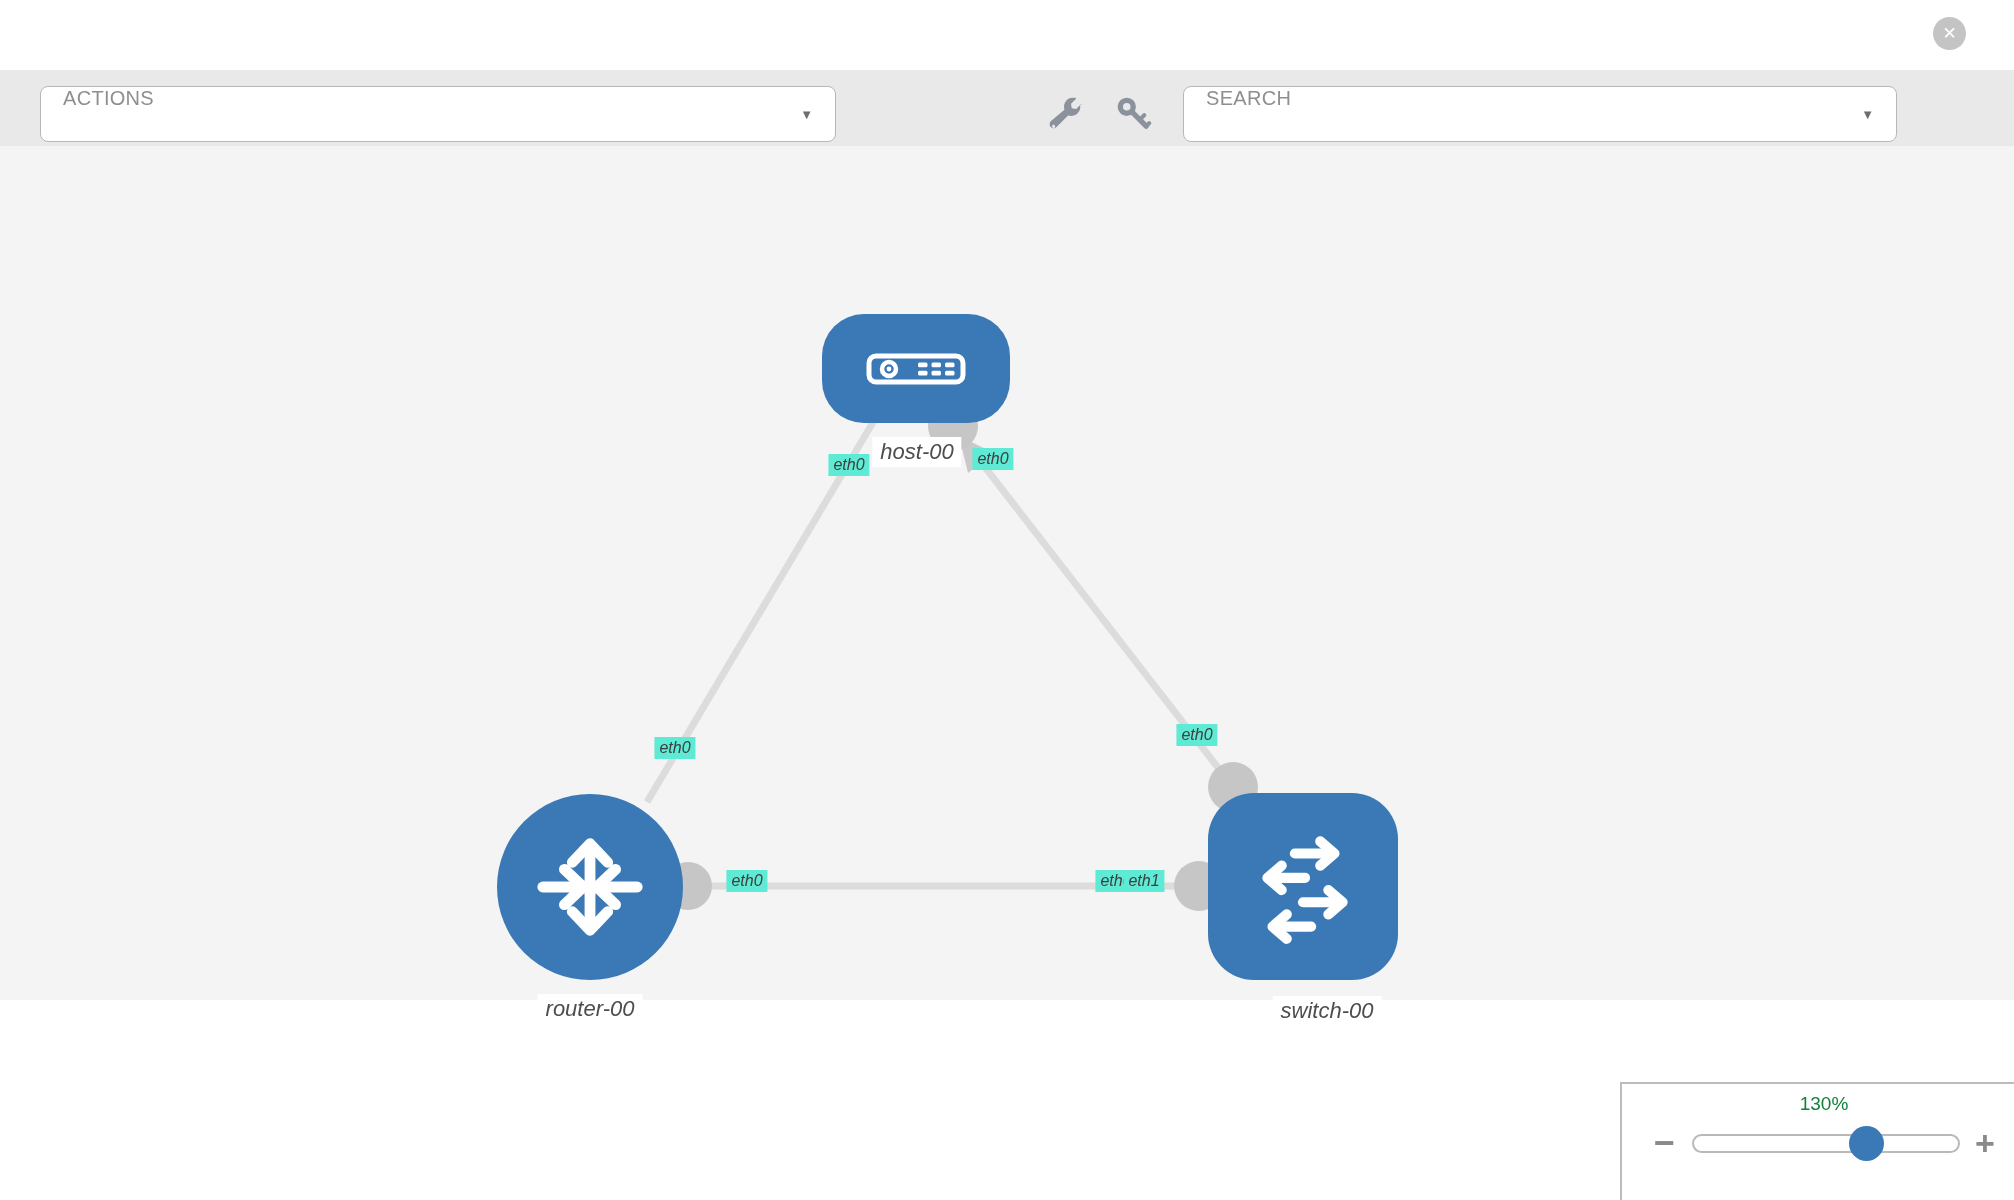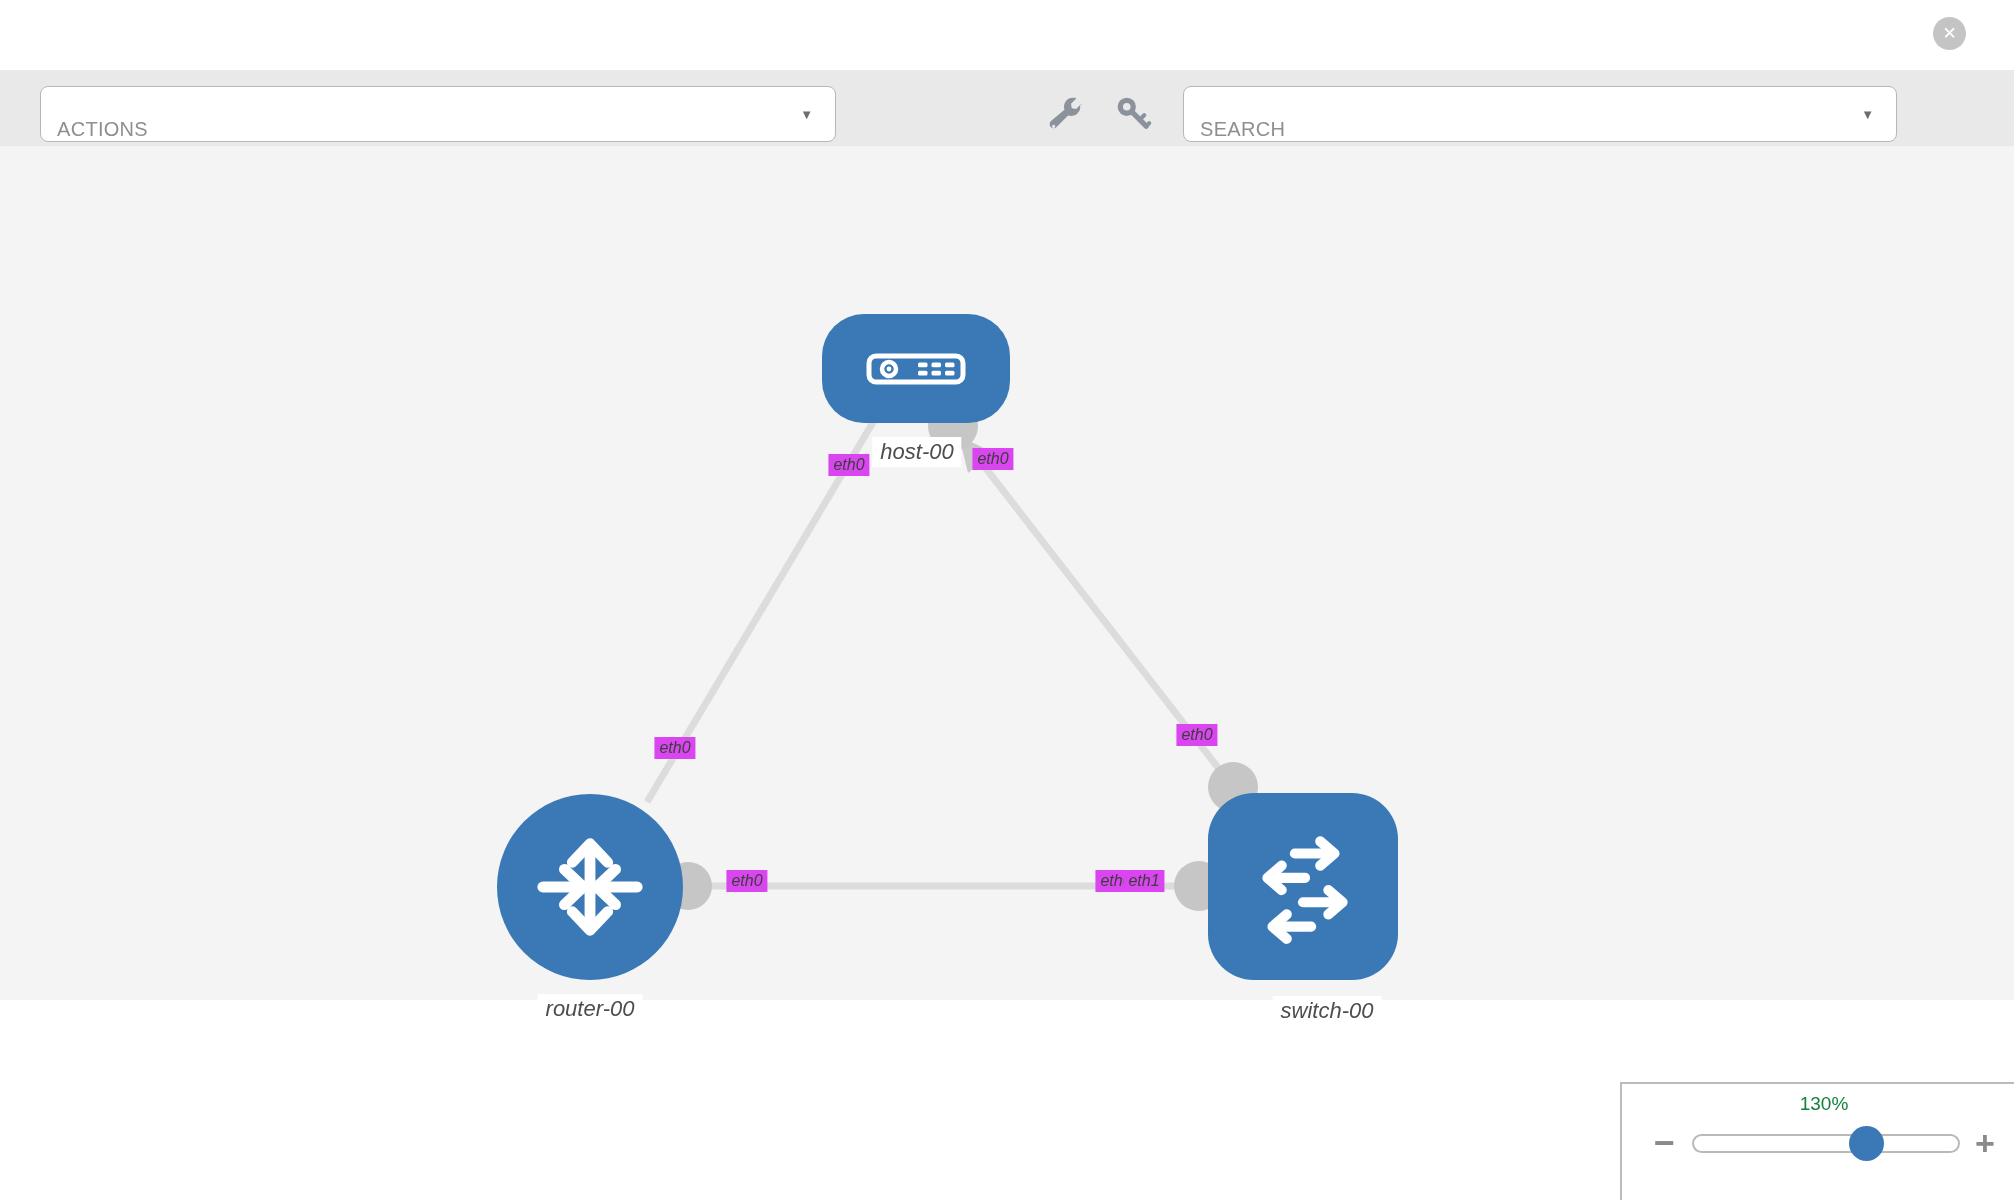--- a/index.html
+++ b/index.html
@@ -14,7 +14,7 @@
   .close-btn span{color:#ffffff;font-size:17px;font-weight:bold;line-height:1;}
   
   .toolbar{position:absolute;left:0;top:70px;width:2014px;height:78px;background:#e9e9e9;border-bottom:2px solid #c6c6c6;}
-  .select{position:absolute;top:16px;height:56px;background:#ffffff;border:1px solid #b7b7b7;border-radius:8px;display:flex;align-items:flex-end;padding:0 16px;box-sizing:border-box;cursor:pointer;}
+  .select{position:absolute;top:16px;height:56px;background:#ffffff;border:1px solid #b7b7b7;border-radius:8px;display:flex;align-items:flex-start;padding:0 22px;box-sizing:border-box;cursor:pointer;}
   .select .lbl{font-size:20px;color:#8f8f8f;letter-spacing:.3px;}
   .select .caret{position:absolute;right:22px;top:50%;transform:translateY(-50%);font-size:13px;color:#6e6e6e;}
   #actions-select{left:40px;width:796px;}

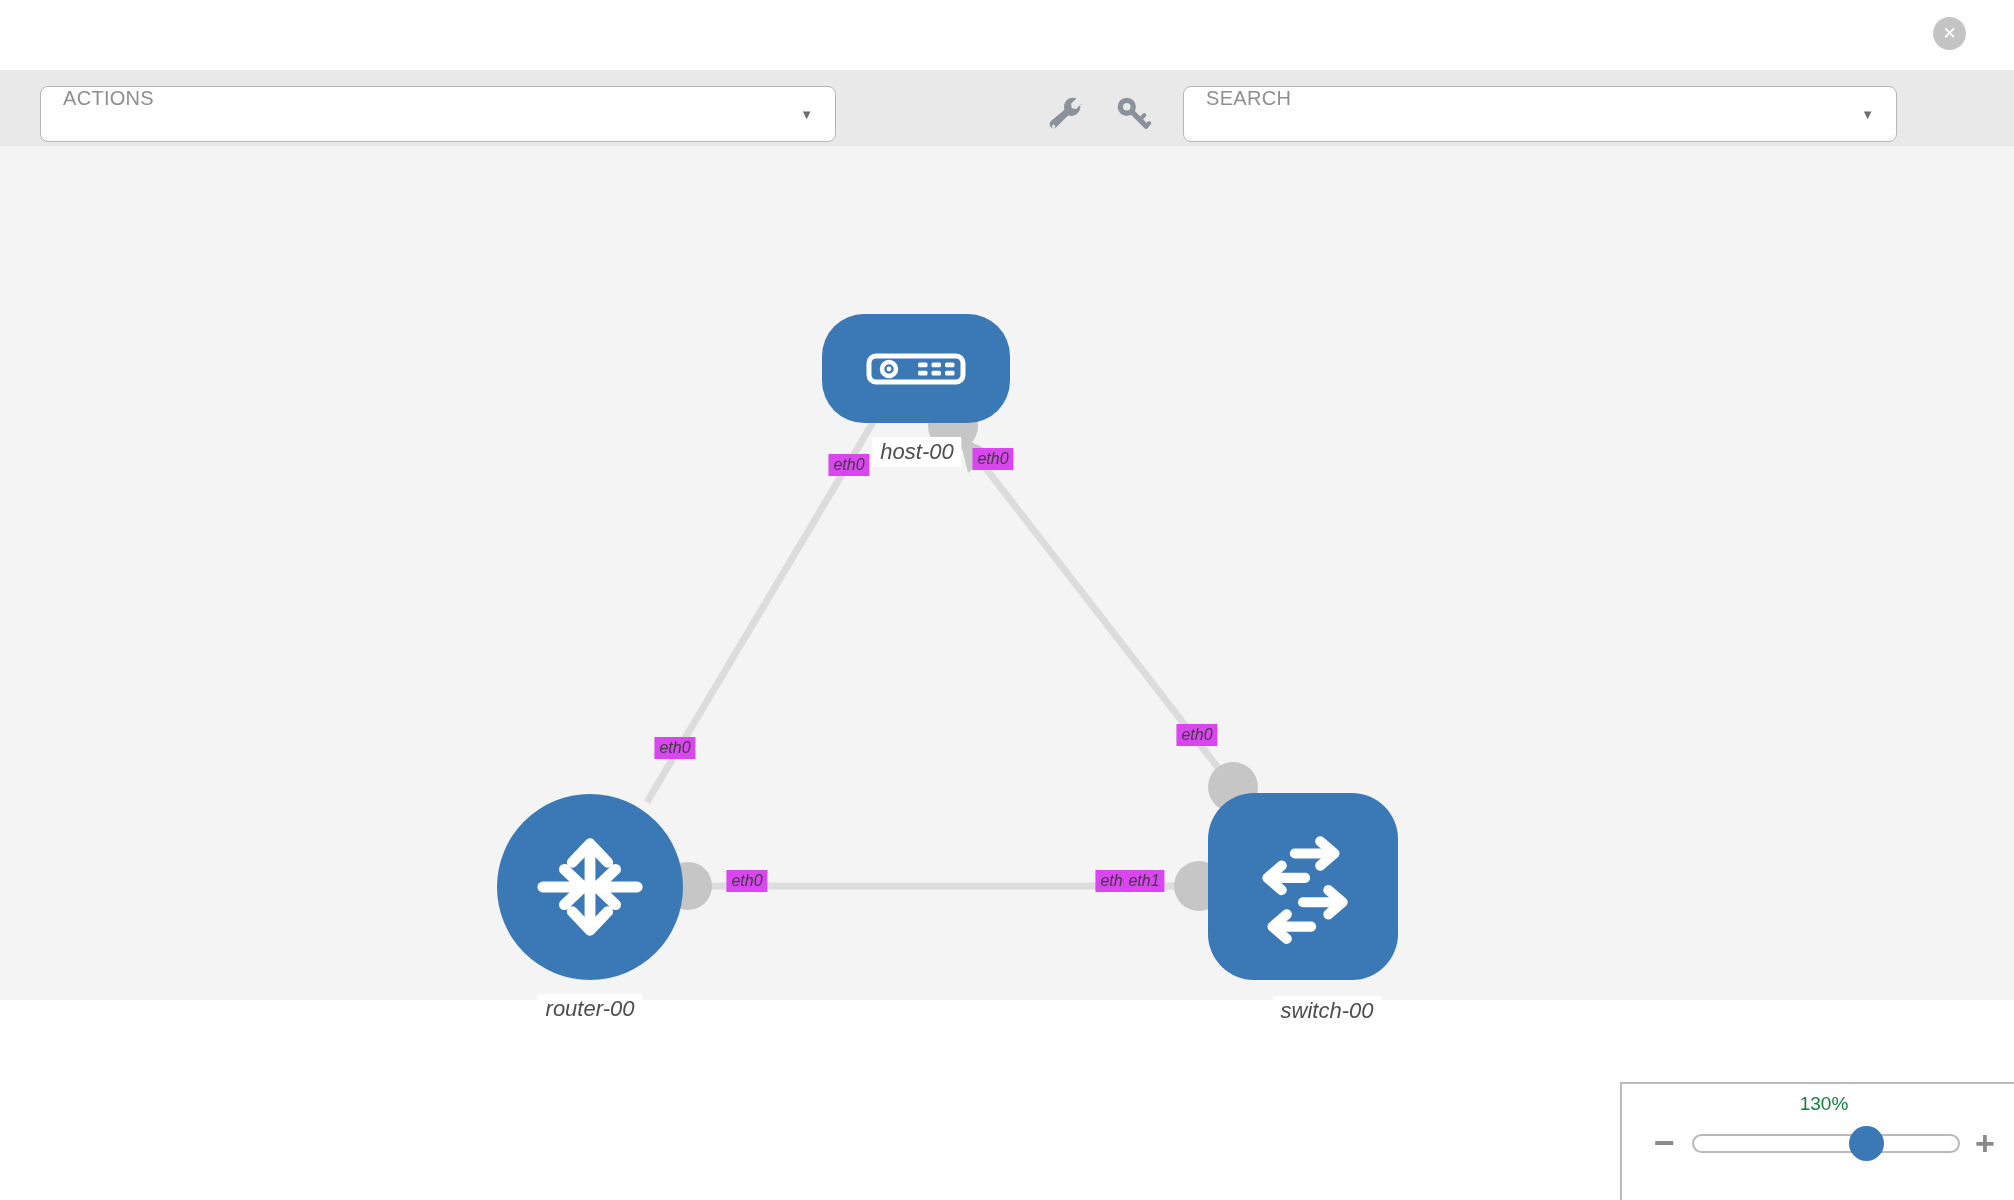--- a/index.html
+++ b/index.html
@@ -30,7 +30,7 @@
   #node-router{left:497px;top:648px;width:186px;height:186px;border-radius:50%;}
   #node-switch{left:1208px;top:647px;width:190px;height:187px;border-radius:46px;}
   .node-label{position:absolute;transform:translate(-50%,-50%);background:#ffffff;color:#4d4d4d;font-size:22px;padding:2px 8px;white-space:nowrap;z-index:3;}
-  .iface{position:absolute;transform:translate(-50%,-50%);background:#d946ef;color:#3e3e3e;font-size:16px;padding:2px 5px;white-space:nowrap;z-index:3;}
+  .iface{position:absolute;transform:translate(-50%,-50%);background:#5eead4;color:#3e3e3e;font-size:16px;padding:2px 5px;white-space:nowrap;z-index:3;}
   .iface.back{z-index:3;}
   .iface.front{z-index:4;}
   

